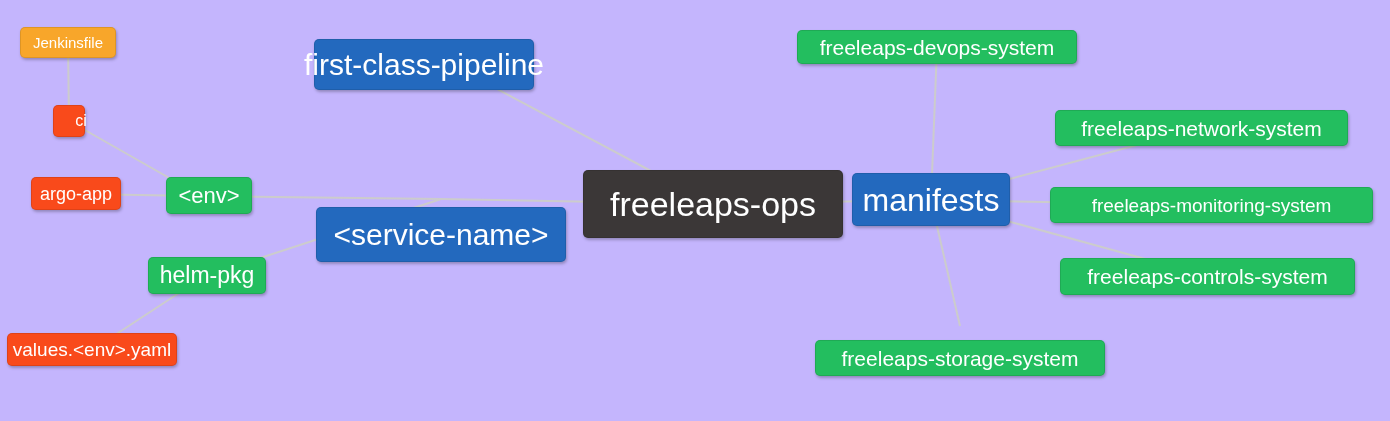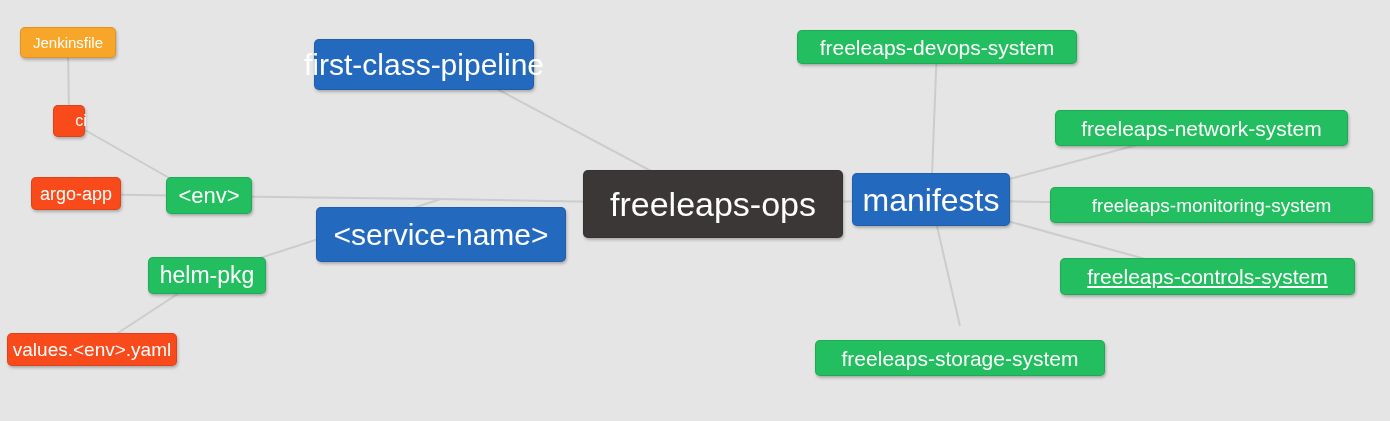--- a/index.html
+++ b/index.html
@@ -12,7 +12,7 @@
     position: relative;
     width: 1390px;
     height: 421px;
-    background: #e5e5e5;
+    background: #c4b5fd;
     overflow: hidden;
   }
   .edges {

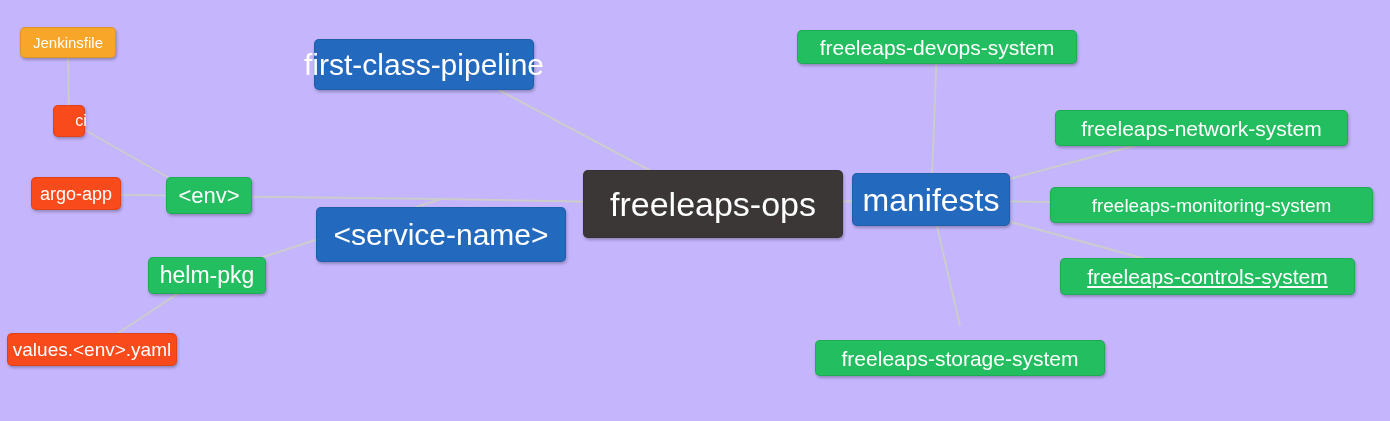--- a/index.html
+++ b/index.html
@@ -139,7 +139,7 @@
     <span class="label">freeleaps-monitoring-system</span>
   </div>
 
-  <div id="n-controls" class="node c-green" style="background: rgb(35, 190, 95); text-decoration: underline;">
+  <div id="n-controls" class="node c-green" style="background: rgb(35, 190, 95);">
     <span class="label">freeleaps-controls-system</span>
   </div>
 

